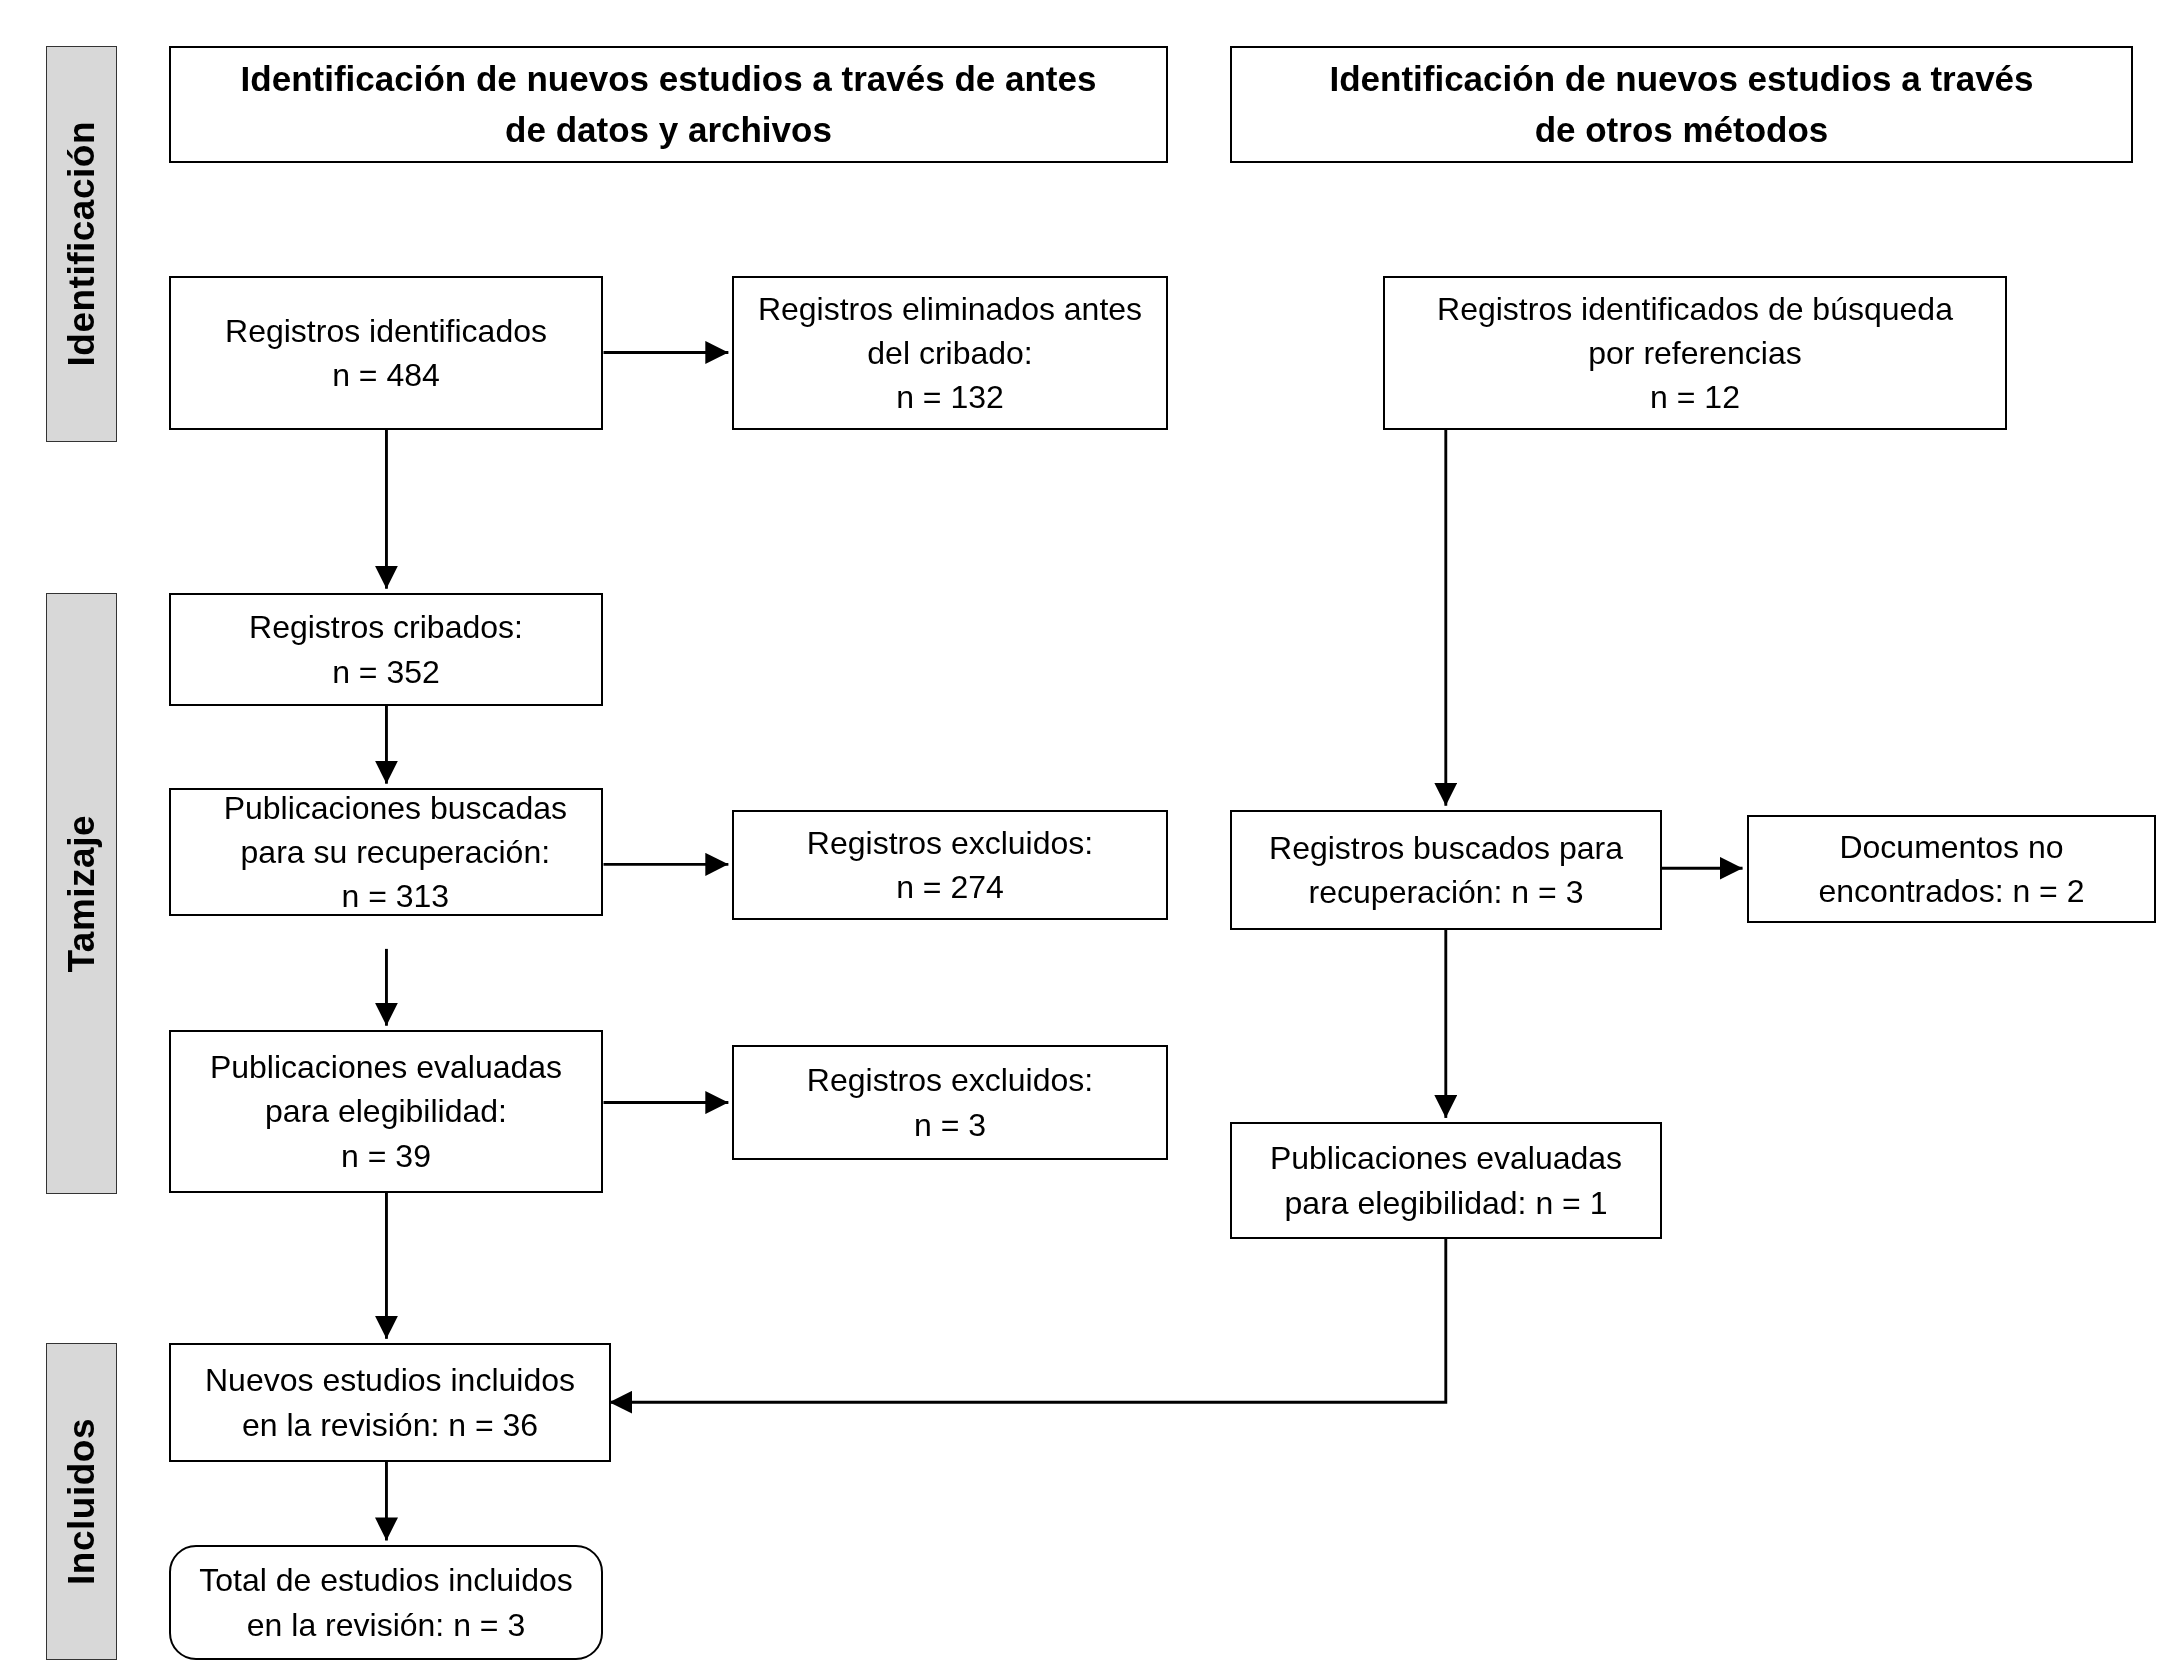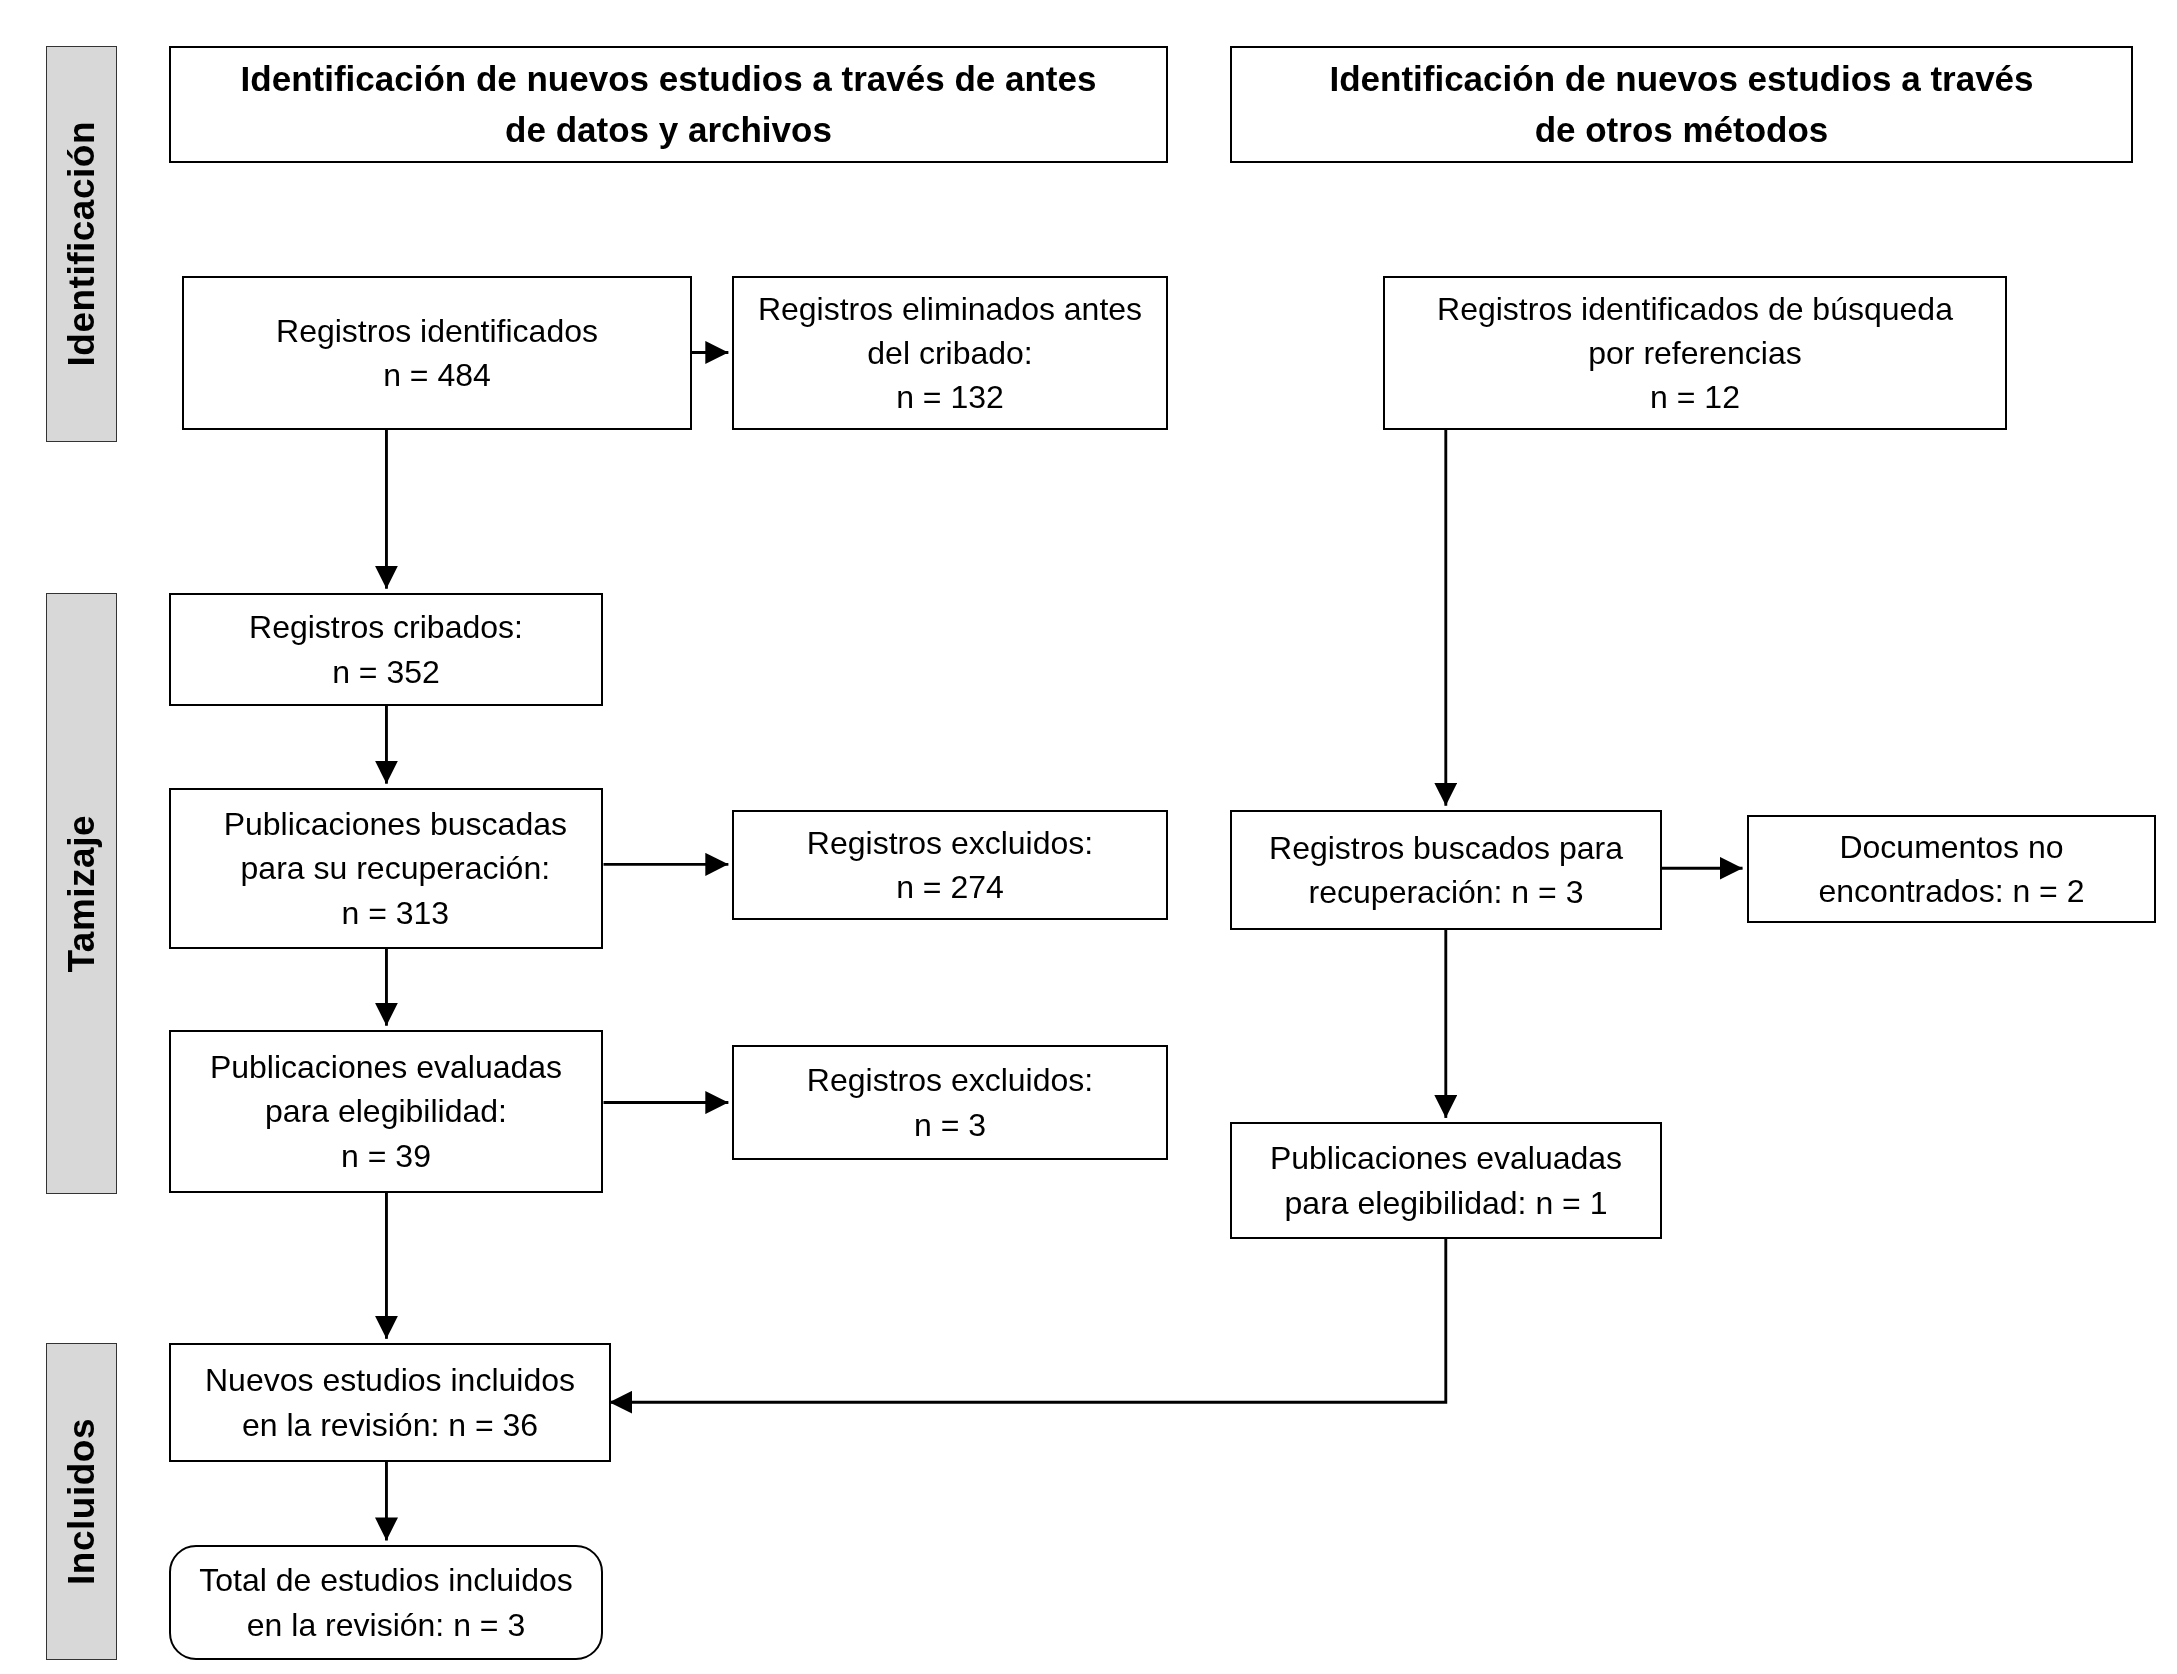--- a/index.html
+++ b/index.html
@@ -97,7 +97,7 @@
   <div class="box header-box" style="left:1230px; top:46px; width:903px; height:117px;">Identificación de nuevos estudios a través
 de otros métodos</div>
 
-  <div class="box" style="left:182px; top:276px; width:510px; height:154px;">Registros identificados
+  <div class="box" style="left:169px; top:276px; width:434px; height:154px;">Registros identificados
 n = 484</div>
   <div class="box" style="left:169px; top:593px; width:434px; height:113px;">Registros cribados:
 n = 352</div>

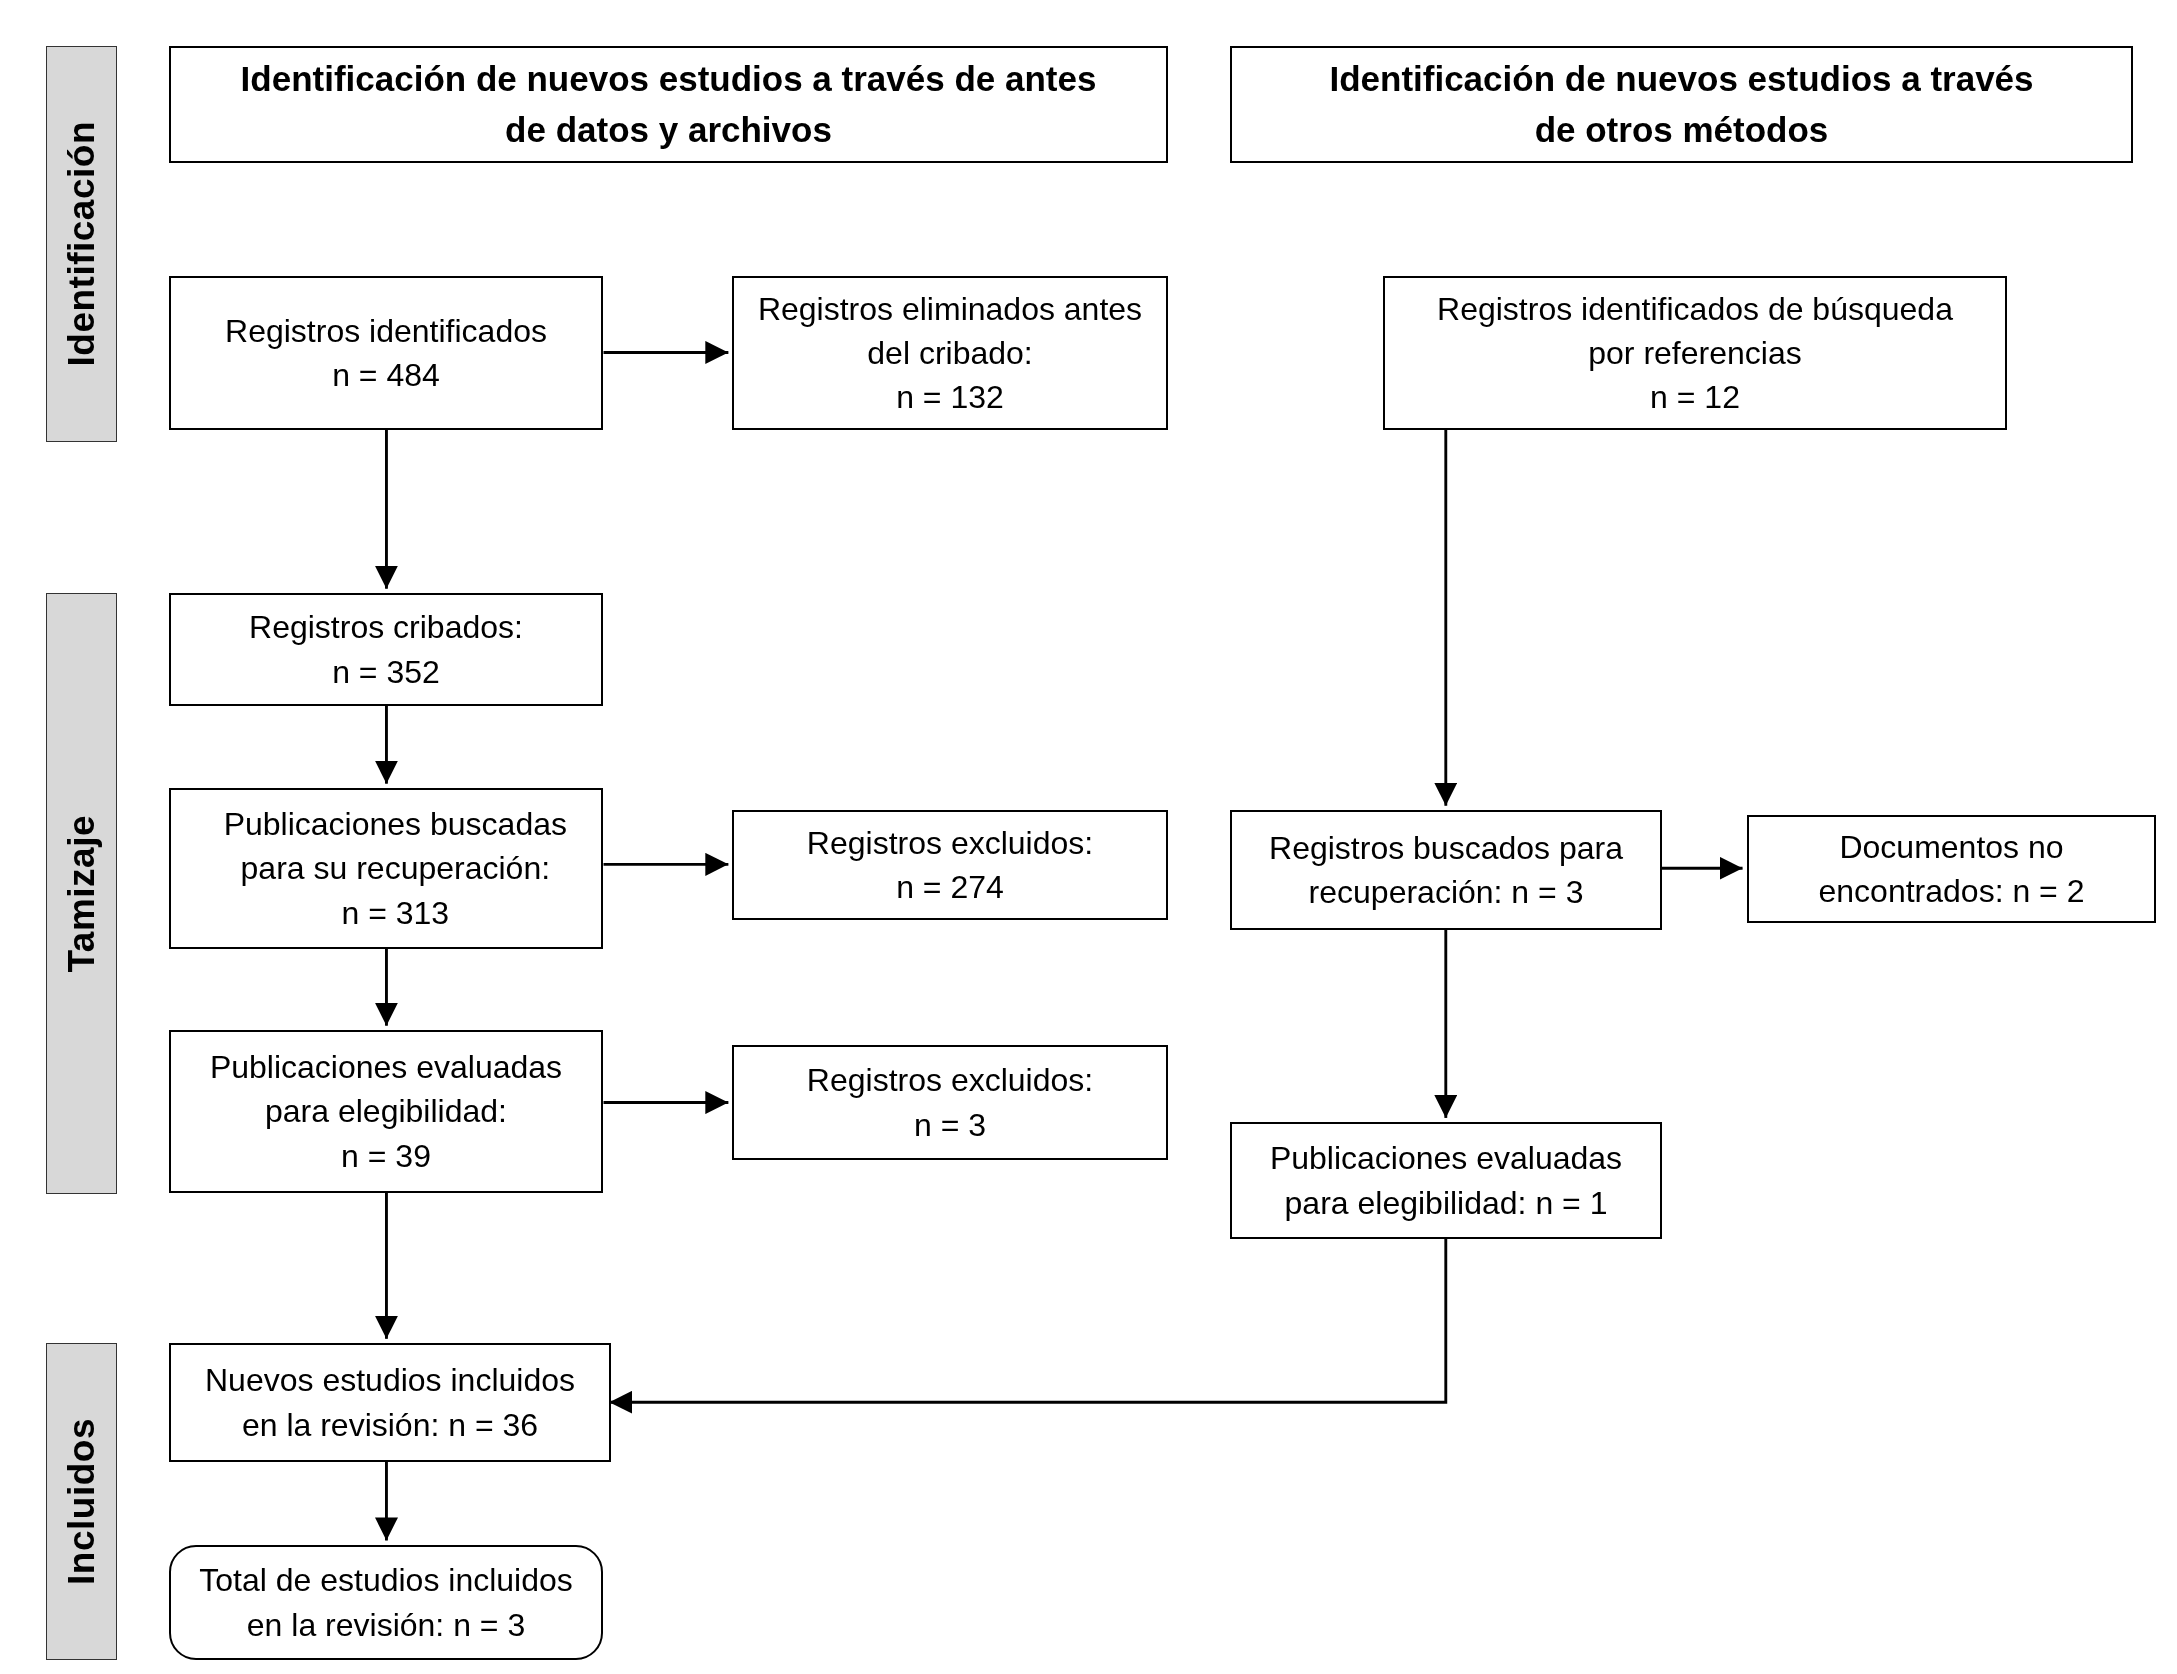--- a/index.html
+++ b/index.html
@@ -101,7 +101,7 @@
 n = 484</div>
   <div class="box" style="left:169px; top:593px; width:434px; height:113px;">Registros cribados:
 n = 352</div>
-  <div class="box" style="left:169px; top:788px; width:434px; height:161px;padding-left:32px;">Publicaciones buscadas
+  <div class="box" style="left:169px; top:788px; width:434px; height:128px;padding-left:32px;">Publicaciones buscadas
 para su recuperación:
 n = 313</div>
   <div class="box" style="left:169px; top:1030px; width:434px; height:163px;">Publicaciones evaluadas

